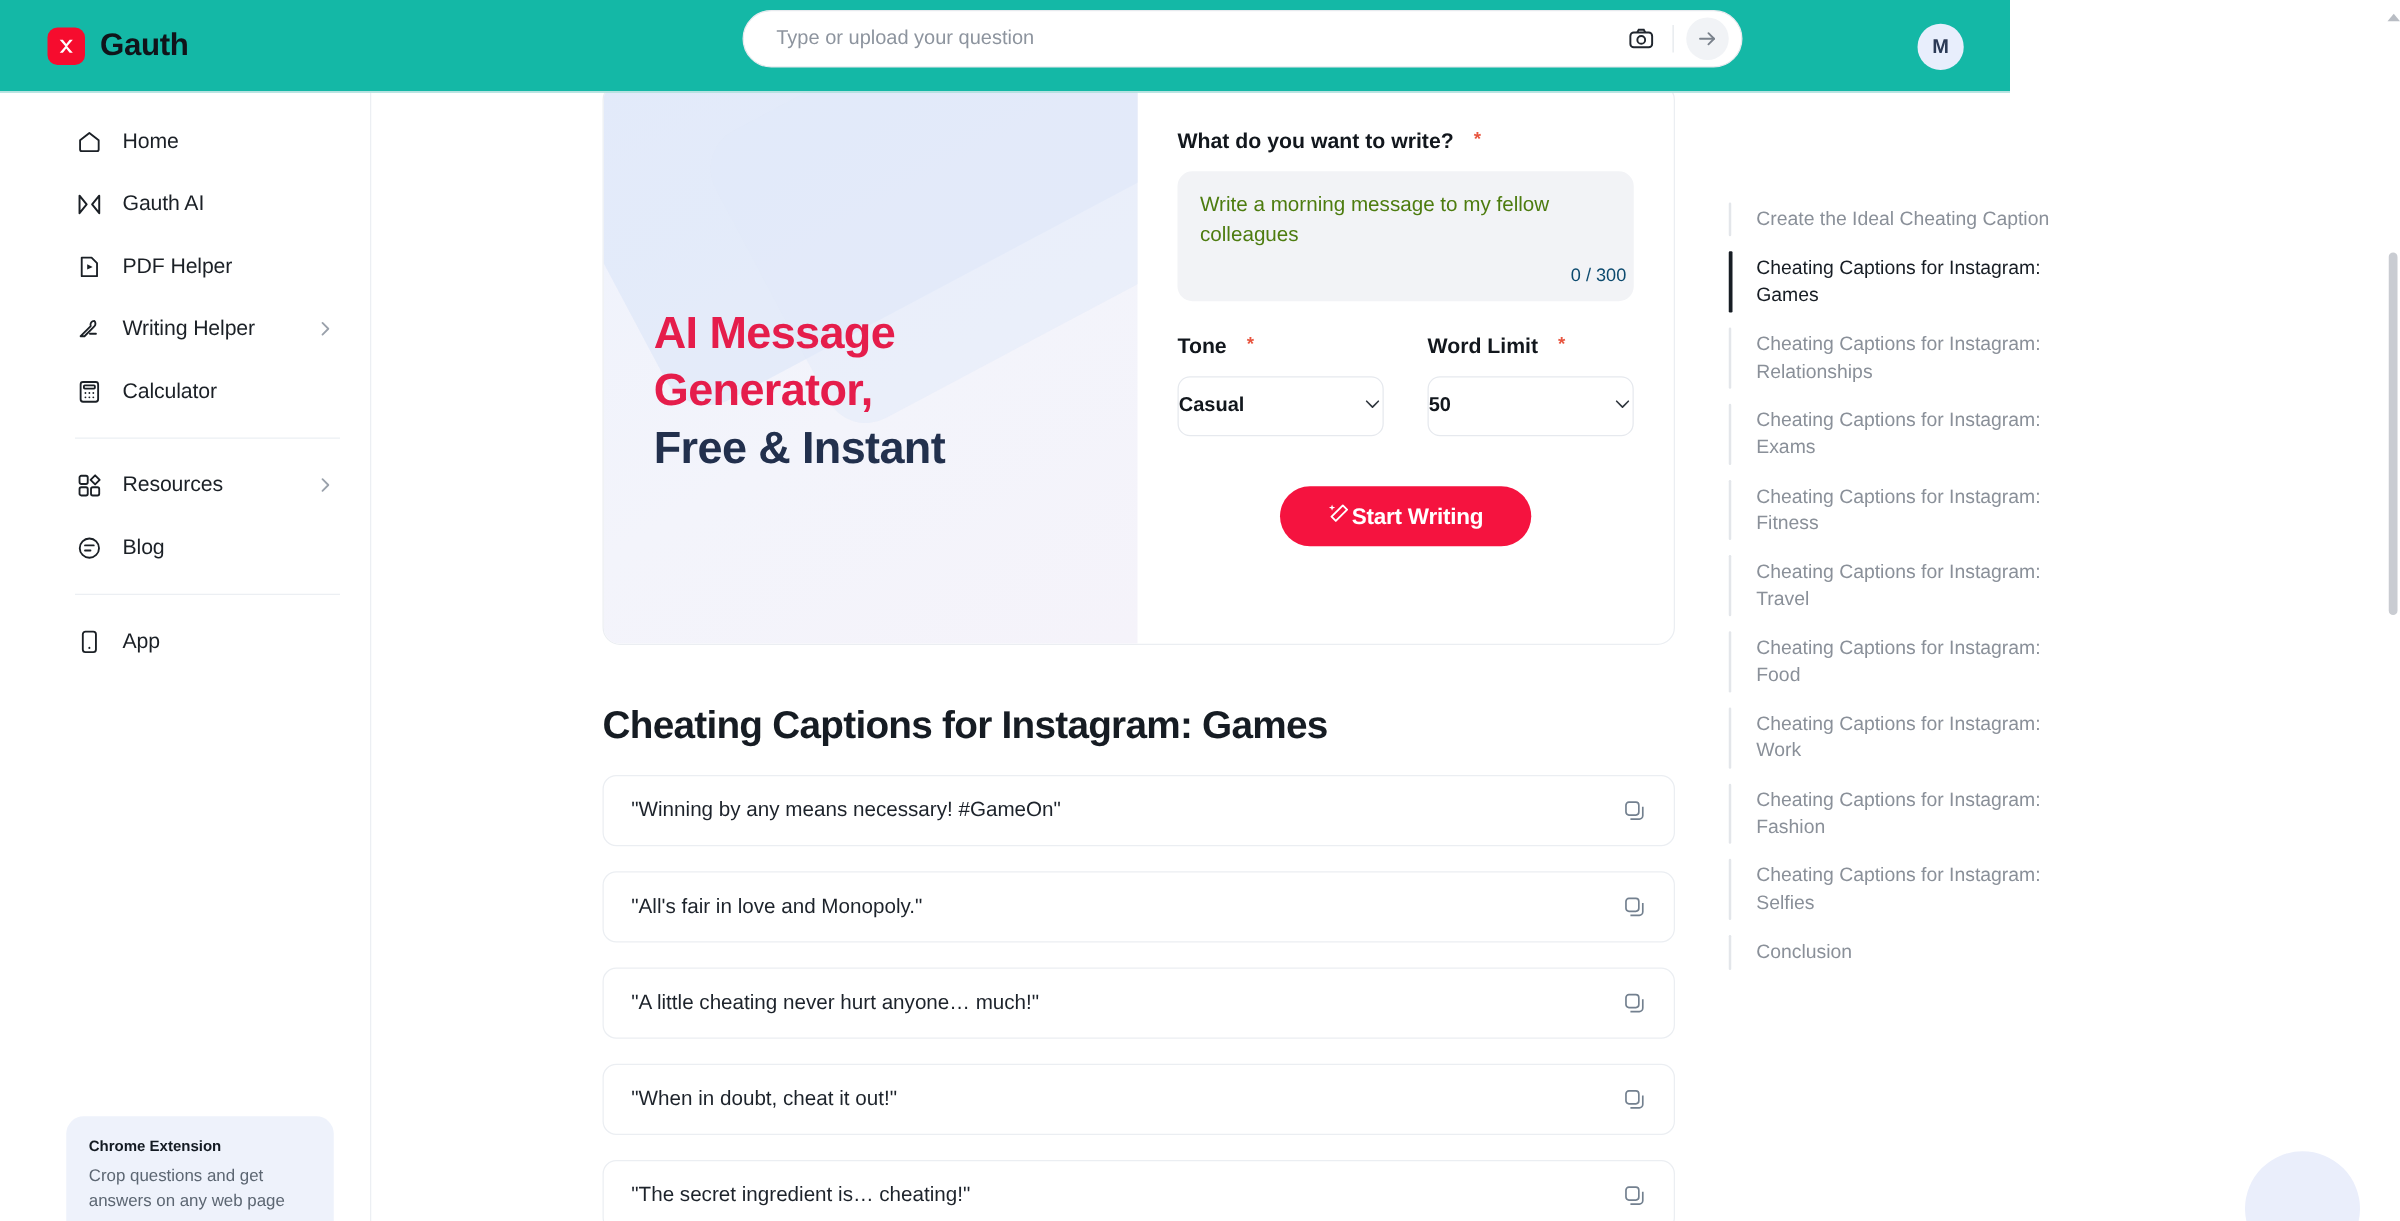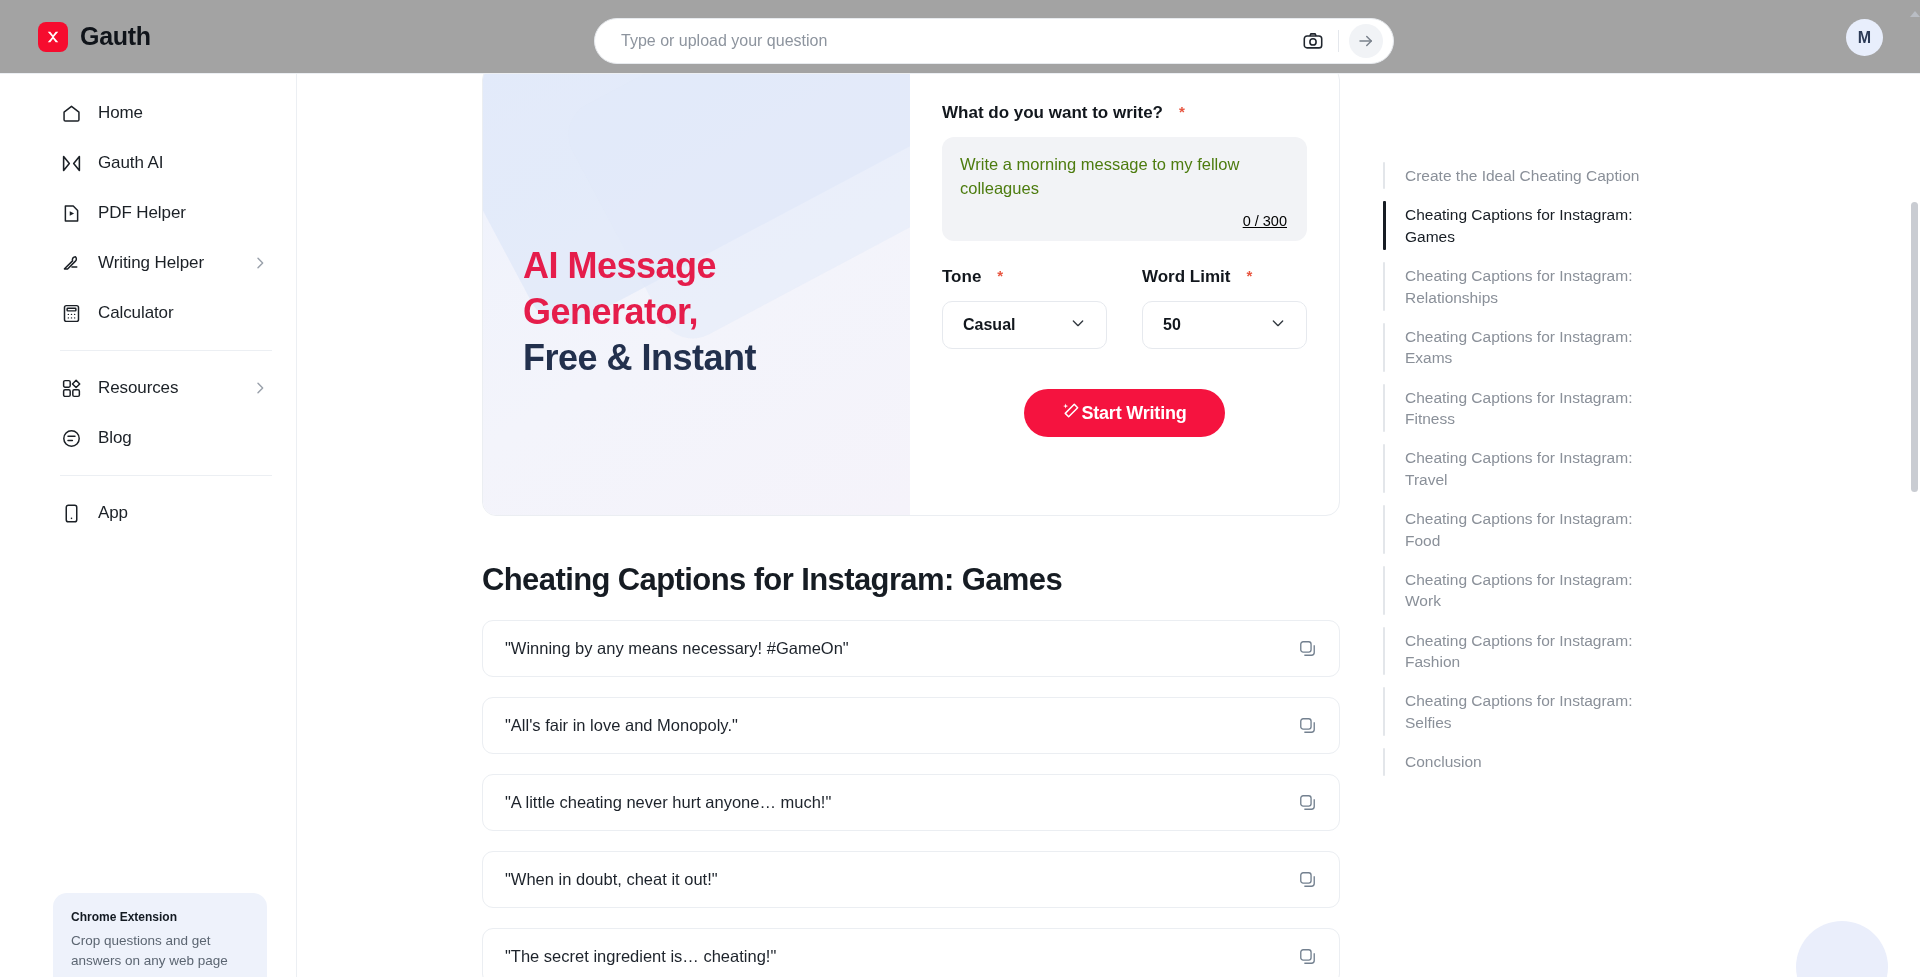--- a/index.html
+++ b/index.html
@@ -14,8 +14,8 @@
   
   .topbar {
     position: absolute; top: 0; left: 0;
-    width: 1920px; height: 74px;
-    background: #a3a3a3;
+    width: 1608px; height: 74px;
+    background: #14b8a6;
     border-bottom: 1px solid #eceff3;
     display: flex; align-items: center;
     z-index: 40;

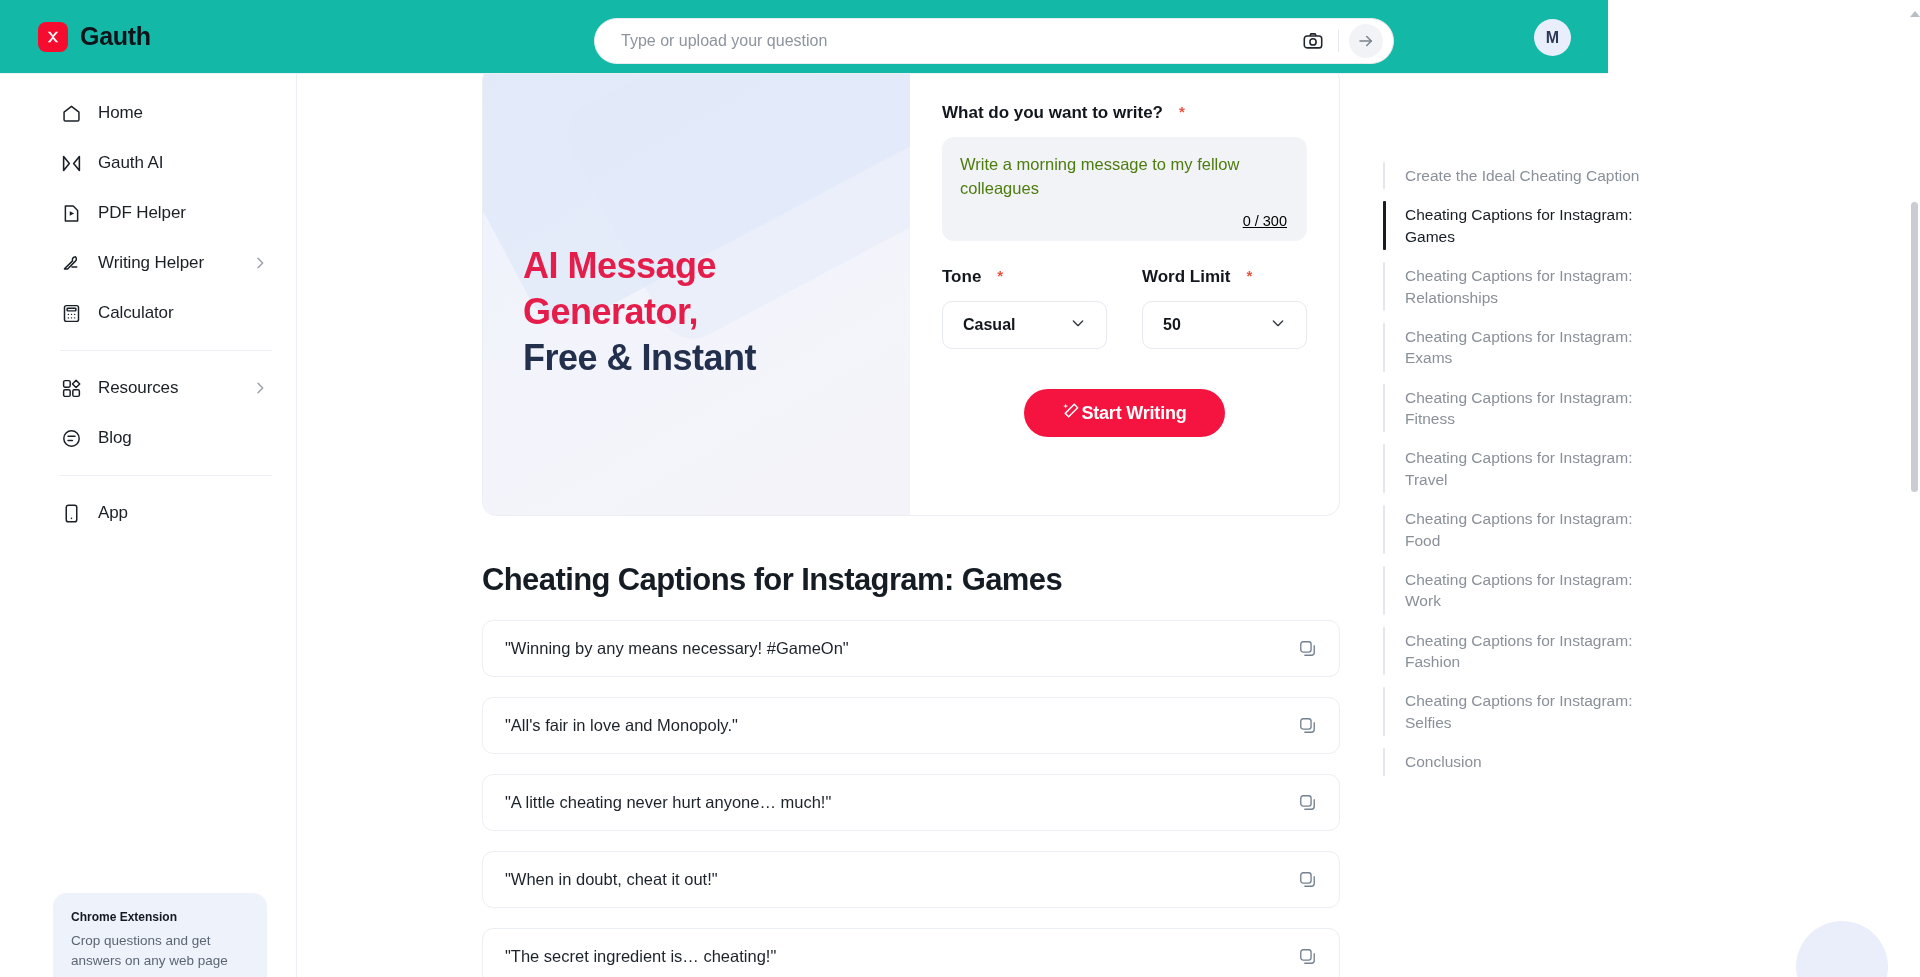--- a/index.html
+++ b/index.html
@@ -30,7 +30,7 @@
   .brand-name { font-size: 25px; font-weight: 700; letter-spacing: -0.3px; color: #10141a; }
 
   .searchwrap {
-    position: absolute; left: 594px; top: 18px;
+    position: absolute; left: 594px; top: 8px;
     width: 800px; height: 46px;
   }
   .searchbox {

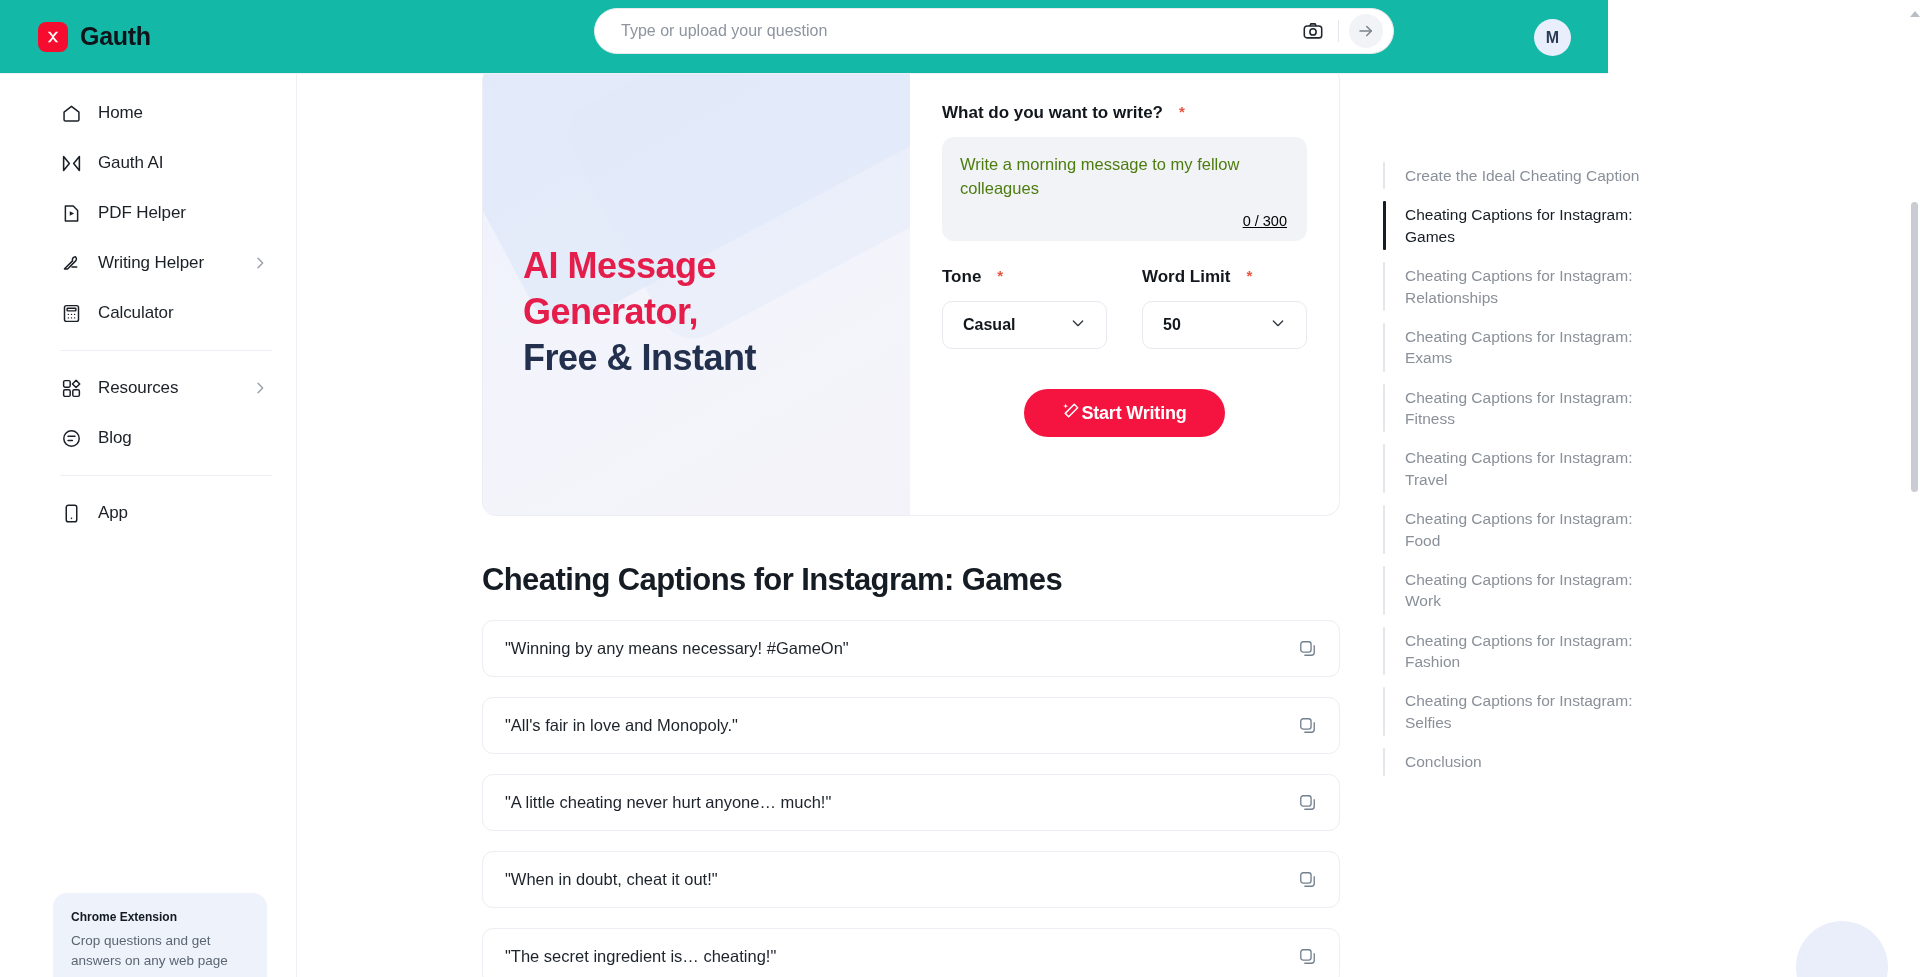--- a/index.html
+++ b/index.html
@@ -171,8 +171,8 @@
     max-width: 320px;
   }
   .counter {
-    position: absolute; right: 20px; bottom: 12px;
-    font-size: 14.5px; color: #000000; text-decoration: underline;
+    position: absolute; right: 6px; bottom: 12px;
+    font-size: 14.5px; color: #0c4a6e;
   }
 
   .row2 { display: flex; gap: 35px; margin-top: 26px; }

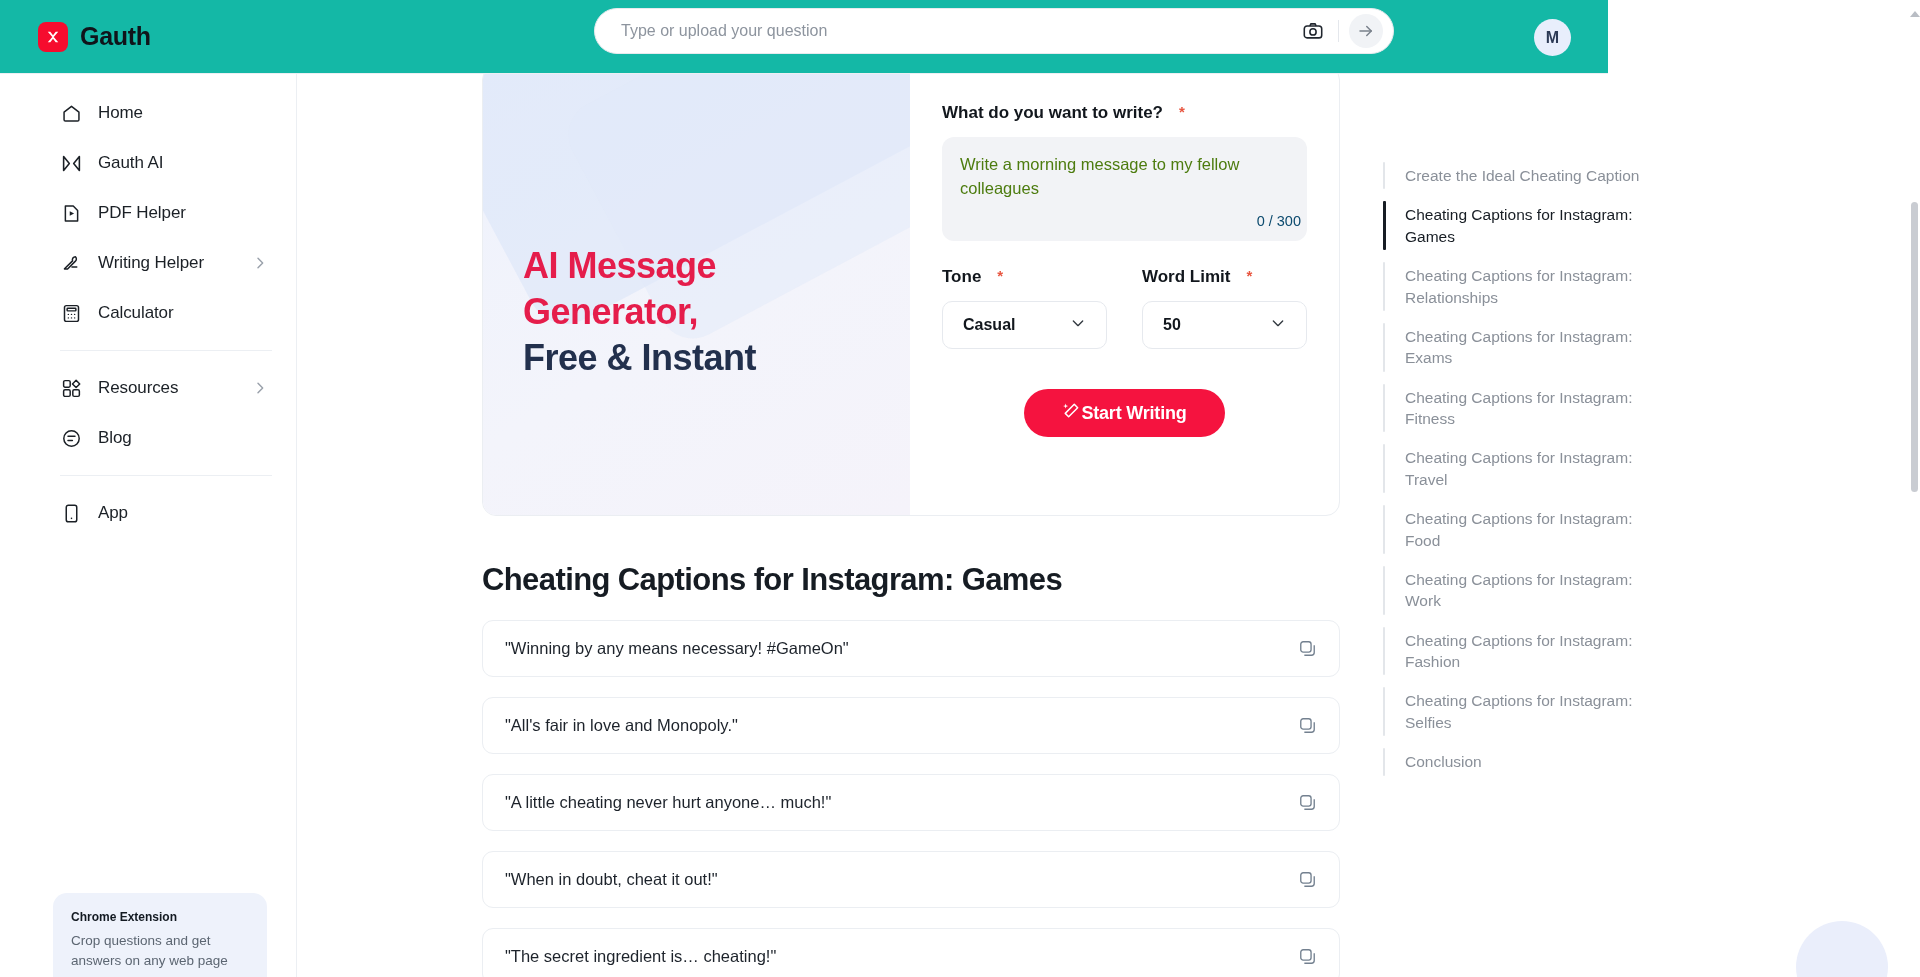--- a/index.html
+++ b/index.html
@@ -180,7 +180,7 @@
   .sel {
     height: 48px; border: 1px solid #e6e9ee; border-radius: 10px;
     display: flex; align-items: center; justify-content: space-between;
-    padding: 0 20px; cursor: pointer; background: #fff;
+    padding: 0 0; cursor: pointer; background: #fff;
   }
   .sel-value { font-size: 16px; font-weight: 600; color: #12171d; }
 

